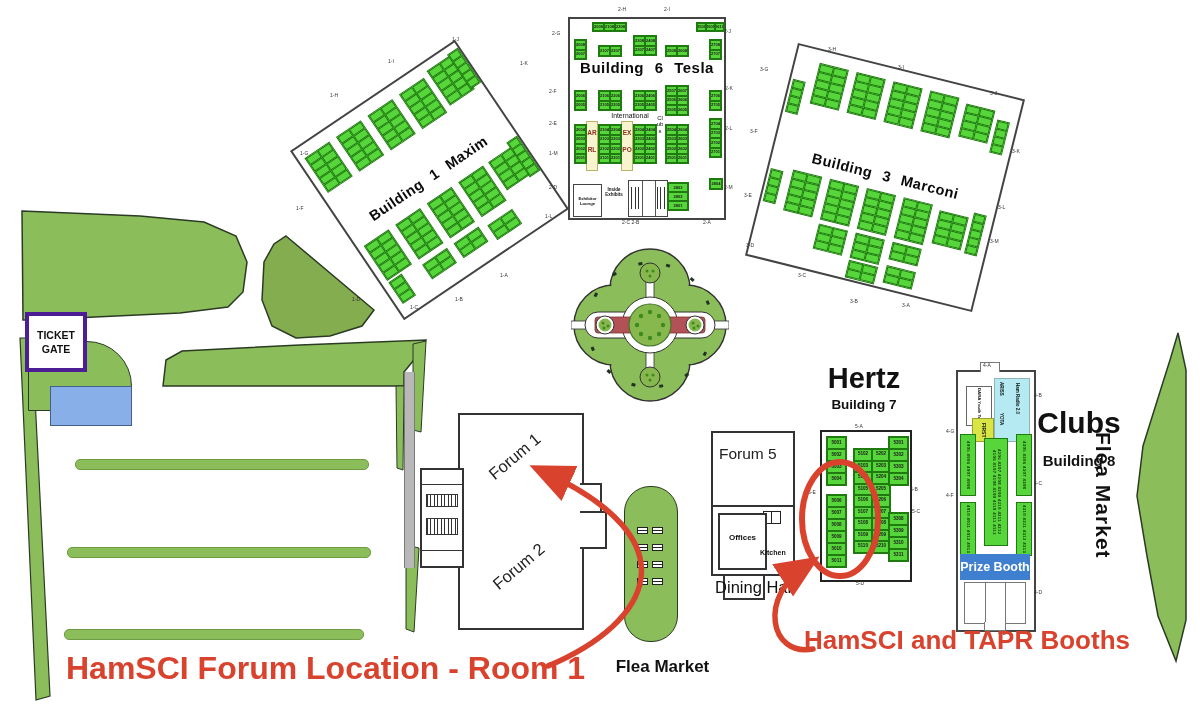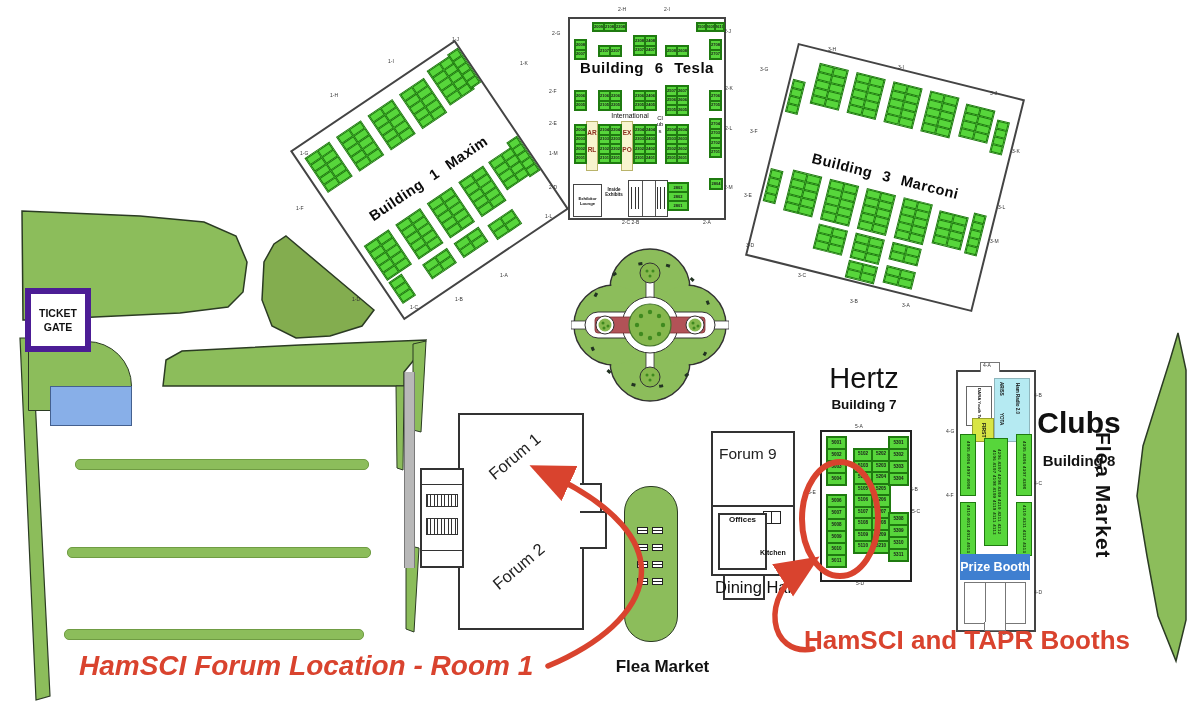--- a/index.html
+++ b/index.html
@@ -52,7 +52,7 @@
   <div class="strip" style="left:67px;top:547px;width:302px;"></div>
   <div class="strip" style="left:64px;top:629px;width:298px;"></div>
 
-  <div class="abs" style="left:25px;top:288px;width:54px;height:52px;background:#fff;border:6px solid #4c1d95;z-index:20;display:flex;align-items:center;justify-content:center;text-align:center;">
+  <div class="abs" style="left:25px;top:312px;width:54px;height:52px;background:#fff;border:4px solid #4c1d95;z-index:20;display:flex;align-items:center;justify-content:center;text-align:center;">
     <span style="font-size:10.5px;font-weight:600;line-height:1.35;width:44px;">TICKET GATE</span>
   </div>
 

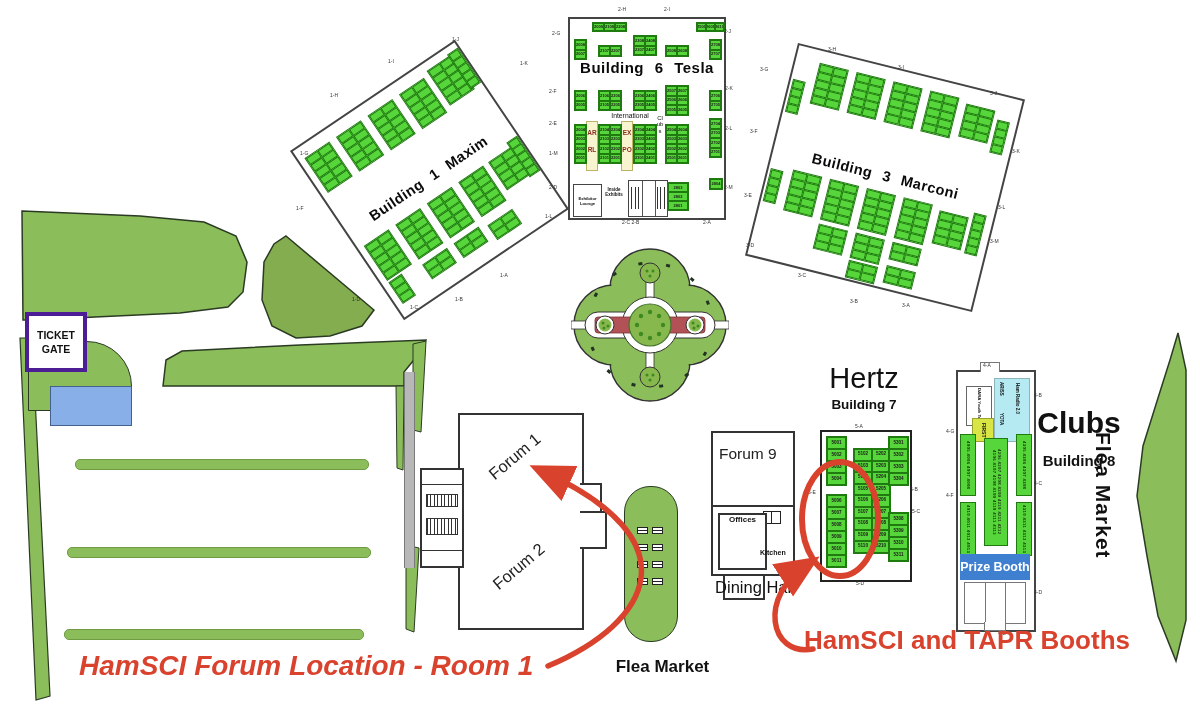--- a/index.html
+++ b/index.html
@@ -636,7 +636,7 @@
     <span>Dining Hall</span>
   </div>
 
-  <div class="maplabel" style="left:820px;top:362px;width:88px;text-align:center;font-size:29px;font-weight:normal;">
+  <div class="maplabel" style="left:820px;top:362px;width:88px;text-align:center;font-size:29px;font-weight:bold;">
     <span>Hertz</span>
   </div>
   <div class="maplabel" style="left:820px;top:397px;width:88px;text-align:center;font-size:13.5px;font-weight:bold;">

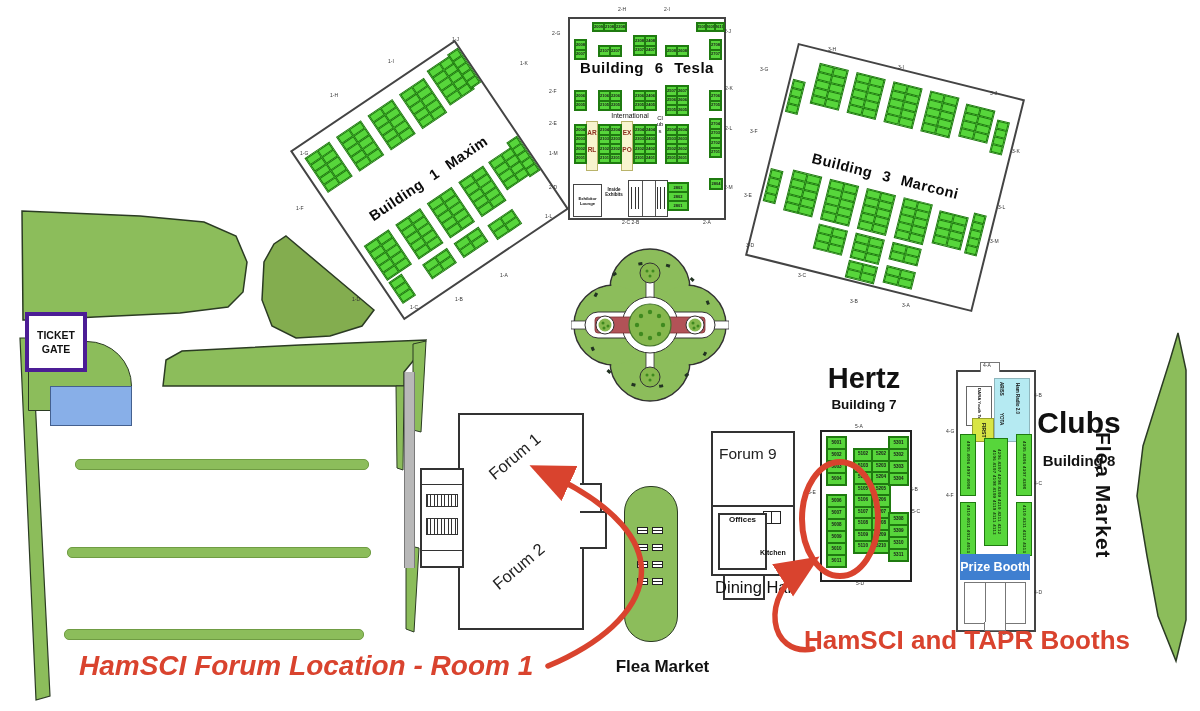--- a/index.html
+++ b/index.html
@@ -620,7 +620,7 @@
 
   <div class="bldg" style="left:711px;top:431px;width:80px;height:141px;border:2px solid #333;">
     <div class="abs" style="left:6px;top:12px;font-size:15.5px;color:#222;">
-      <span>Forum 9</span>
+      <span>Forum 5</span>
     </div>
     <div class="abs" style="left:0;top:72px;width:100%;border-top:2px solid #333;"></div>
     <div class="abs" style="left:50px;top:78px;width:16px;height:11px;border:1px solid #222;background:linear-gradient(90deg,#fff 0 7px,#222 7px 8px,#fff 8px);"></div>

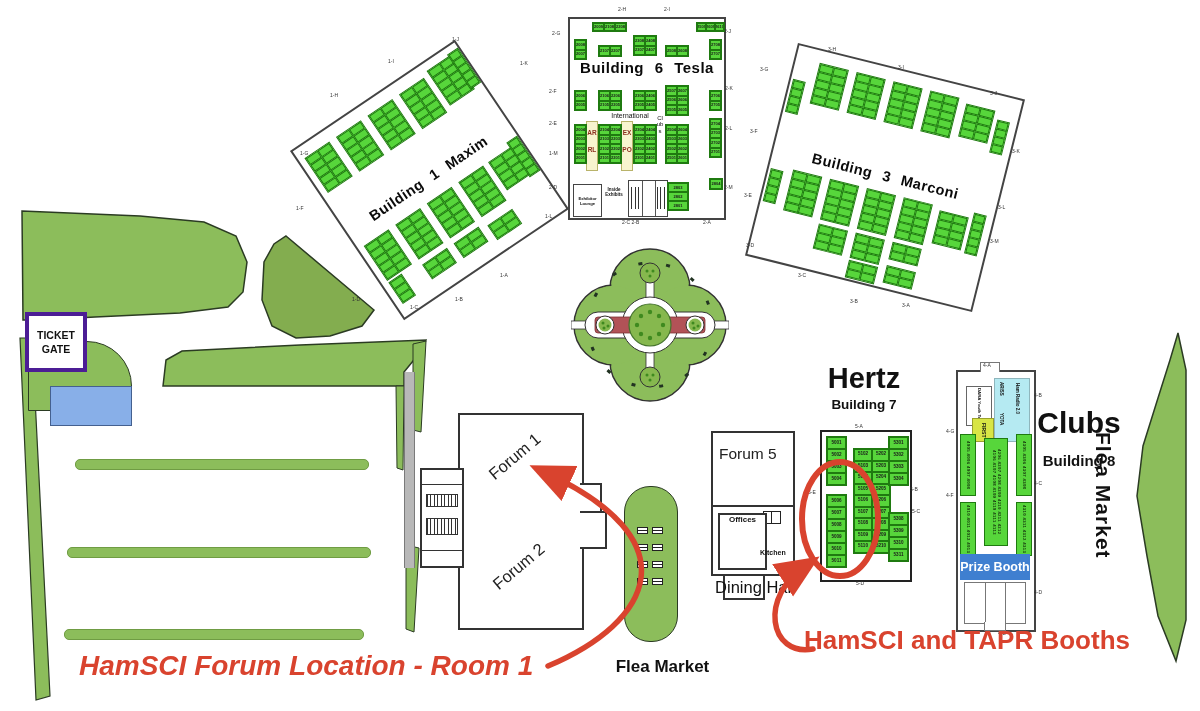--- a/index.html
+++ b/index.html
@@ -624,7 +624,7 @@
     </div>
     <div class="abs" style="left:0;top:72px;width:100%;border-top:2px solid #333;"></div>
     <div class="abs" style="left:50px;top:78px;width:16px;height:11px;border:1px solid #222;background:linear-gradient(90deg,#fff 0 7px,#222 7px 8px,#fff 8px);"></div>
-    <div class="room" style="left:5px;top:80px;width:45px;height:53px;border:2px solid #333;display:flex;align-items:flex-start;justify-content:center;">
+    <div class="room" style="left:5px;top:80px;width:45px;height:53px;border:2px solid #333;display:flex;align-items:center;justify-content:center;">
       <span style="font-size:8px;font-weight:bold;margin-bottom:8px;">Offices</span>
     </div>
     <div class="abs" style="left:47px;top:116px;font-size:7px;font-weight:bold;">

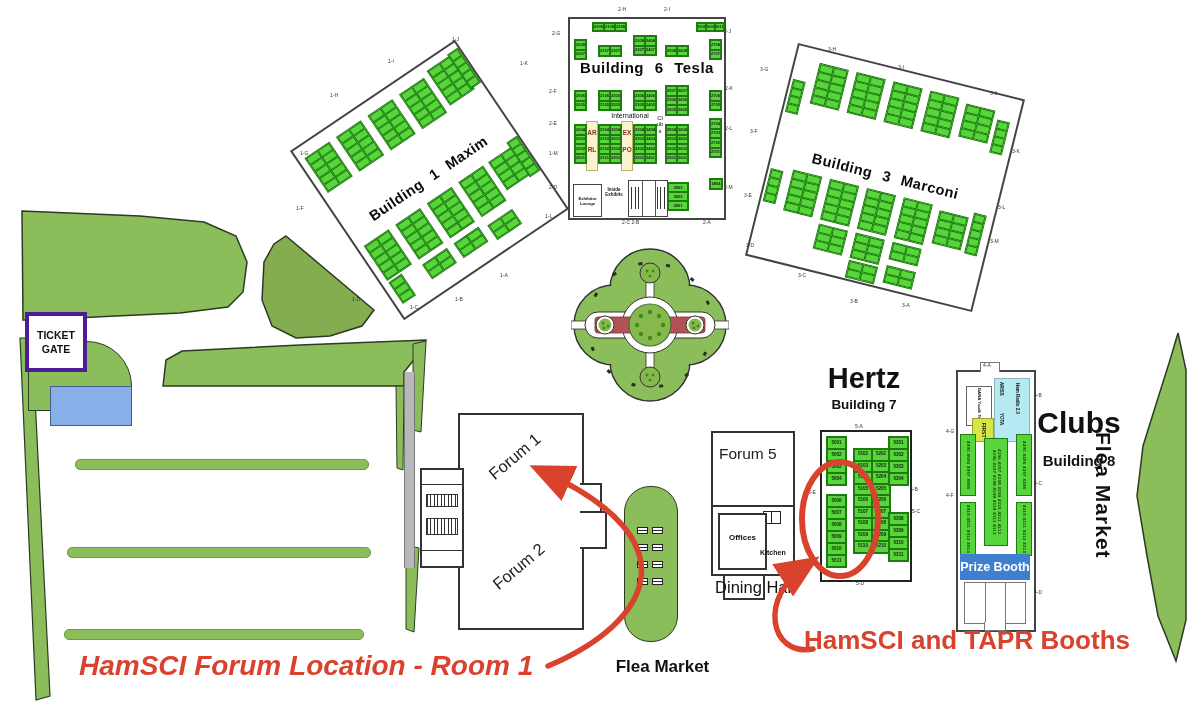--- a/index.html
+++ b/index.html
@@ -792,7 +792,7 @@
       <span class="tiny" style="left: 750px; top: 128px;">3-F</span>
     </div>
 
-  <div class="redtext" style="left:79px;top:650px;font-size:28px;font-style:italic;">
+  <div class="redtext" style="left:66px;top:650px;font-size:32px;">
     <span>HamSCI Forum Location - Room 1</span>
   </div>
   <div class="redtext" style="left:804px;top:625px;font-size:26px;">

